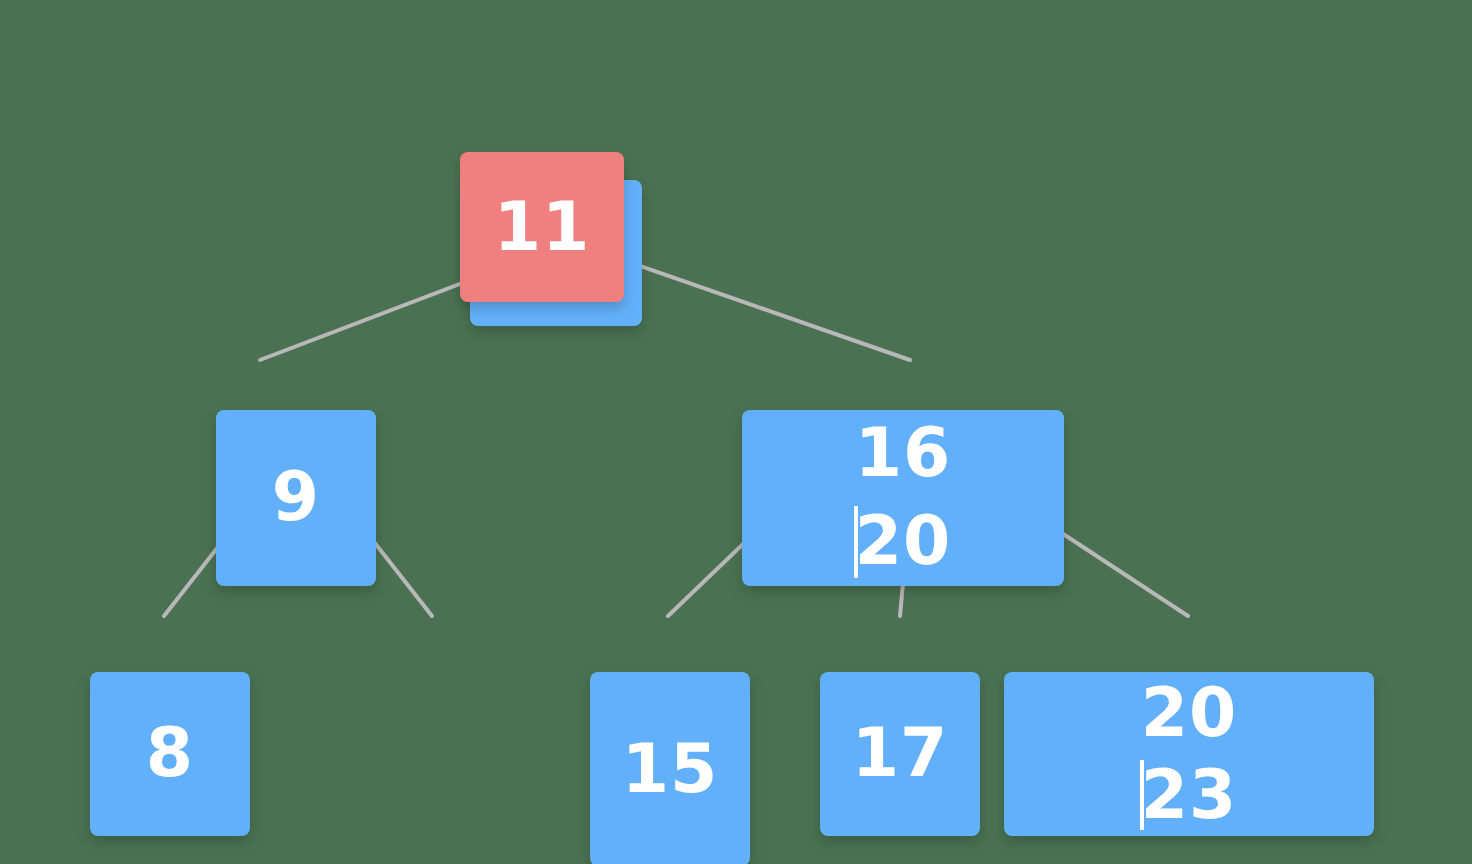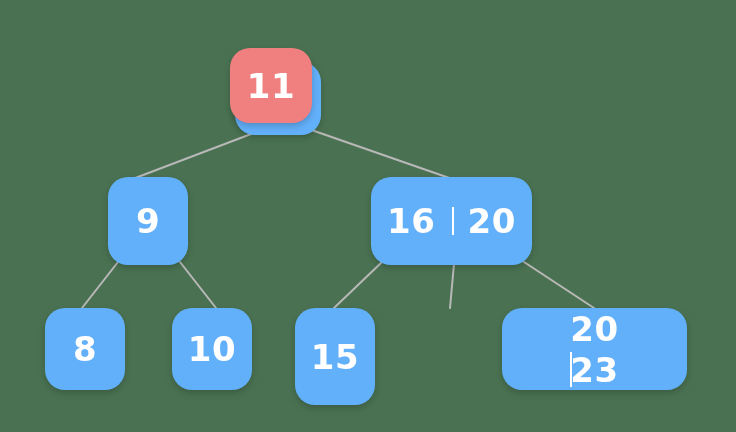--- a/index.html
+++ b/index.html
@@ -28,10 +28,11 @@
     display: flex;
     align-items: center;
     justify-content: flex-end;
-    border-radius: 20px;
+    border-radius: 4px;
     background: #63b0fa;
     box-shadow: 0 3px 7px rgba(0,0,0,0.20);
     box-sizing: border-box;
+    margin-top: 28px;
   }
   .node .cell {
     flex: 1 1 0;

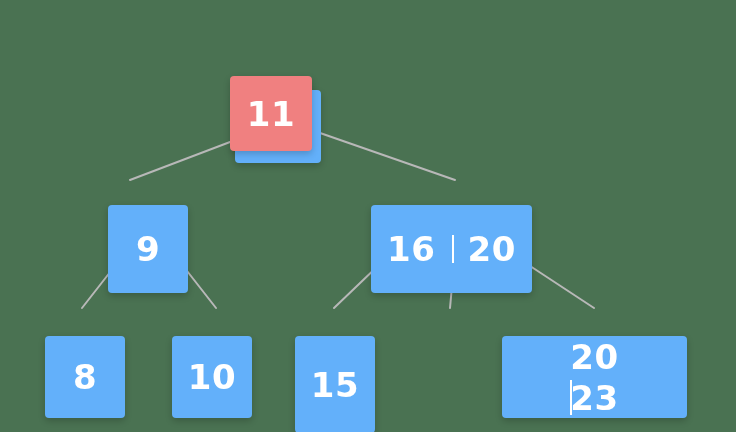--- a/index.html
+++ b/index.html
@@ -92,7 +92,7 @@
     <span class="cell">9</span>
   </div>
 
-  <div class="node" style="left:371px; top:177px; width:161px; height:88px;">
+  <div class="node" style="left:371px; top:177px; width:161px; height:88px;flex-direction:column;">
     <span class="cell">16</span>
     <span class="cell">20</span>
   </div>

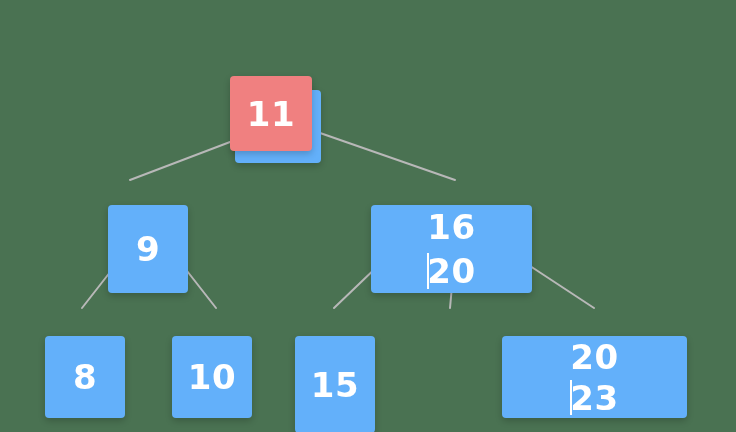--- a/index.html
+++ b/index.html
@@ -101,9 +101,6 @@
     <span class="cell">8</span>
   </div>
 
-  <div class="node" style="left:172px; top:308px; width:80px; height:82px;">
-    <span class="cell">10</span>
-  </div>
 
   <div class="node" style="left:295px; top:308px; width:80px; height:97px;">
     <span class="cell">15</span>

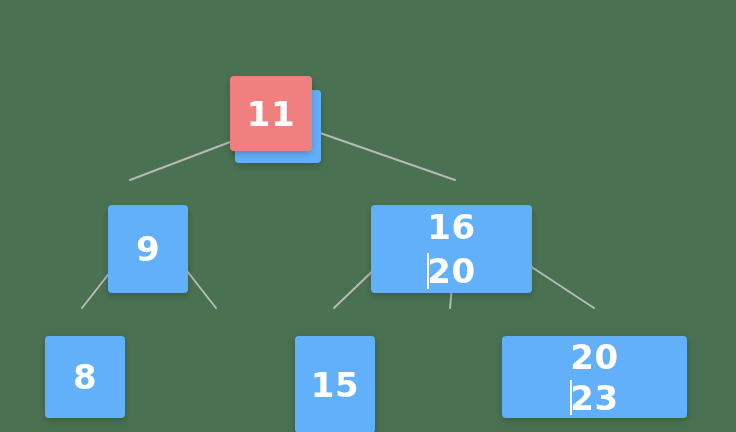--- a/index.html
+++ b/index.html
@@ -106,6 +106,9 @@
     <span class="cell">15</span>
   </div>
 
+  <div class="node" style="left:410px; top:308px; width:80px; height:82px;">
+    <span class="cell">17</span>
+  </div>
 
   <div class="node" style="left:502px; top:308px; width:185px; height:82px;flex-direction:column;">
     <span class="cell">20</span>

